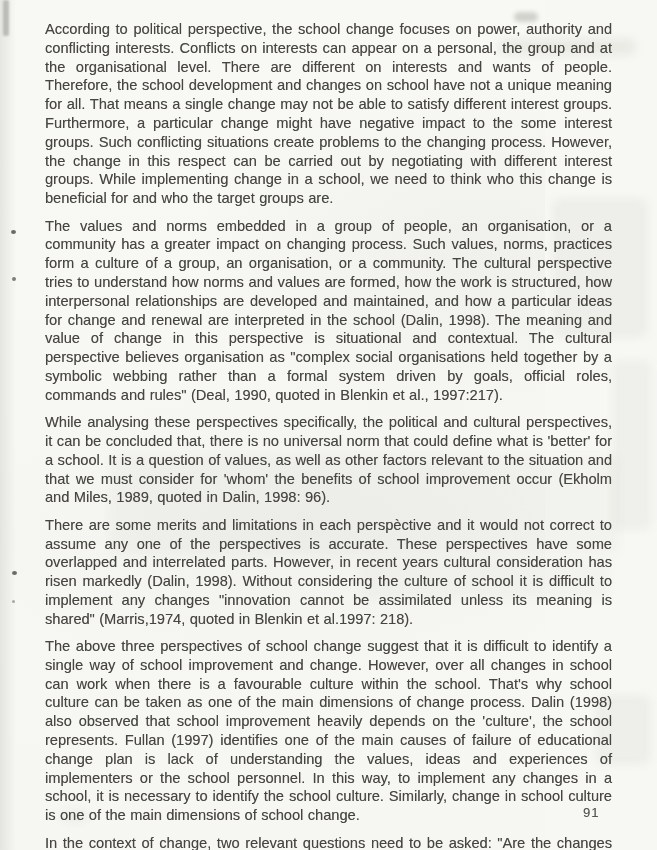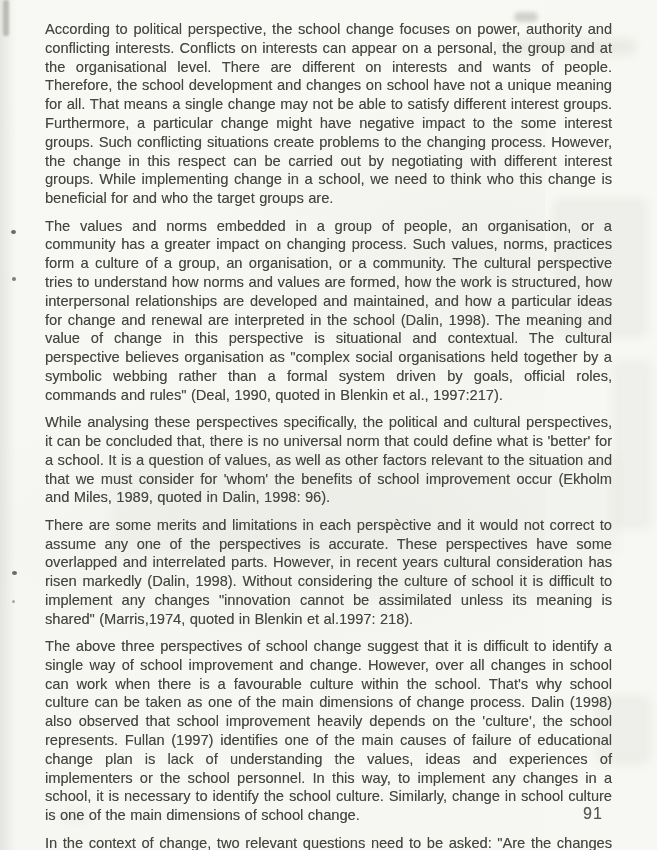--- a/index.html
+++ b/index.html
@@ -55,7 +55,7 @@
     left: 583px;
     top: 805px;
     color: #55544e;
-    font-size: 16px;
+    font-size: 13px;
     letter-spacing: 1px;
     text-shadow: 0.2px 0.2px 0.3px rgba(80,78,72,0.4);
   }

